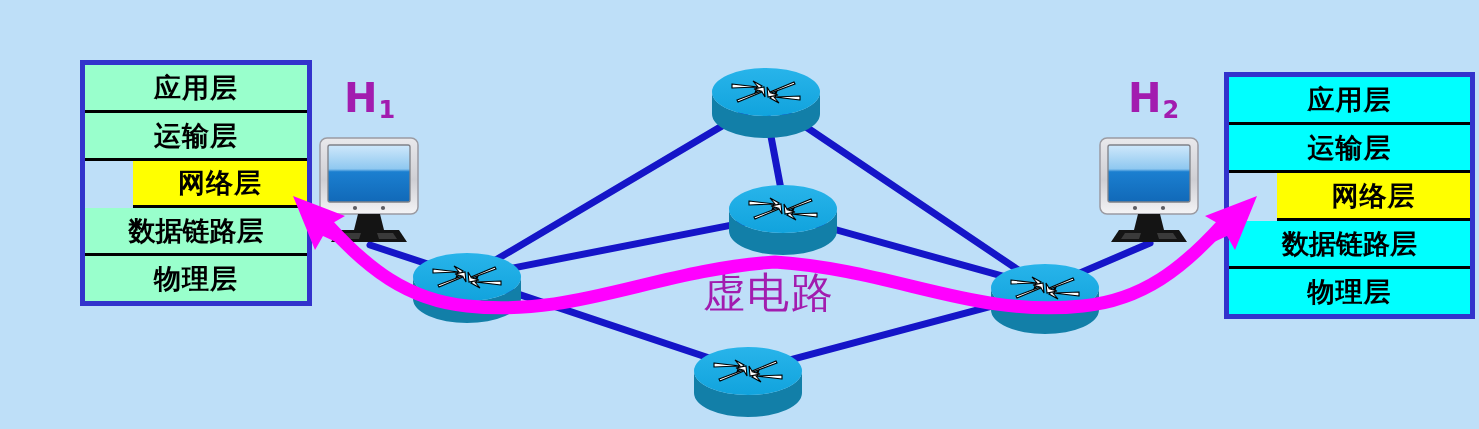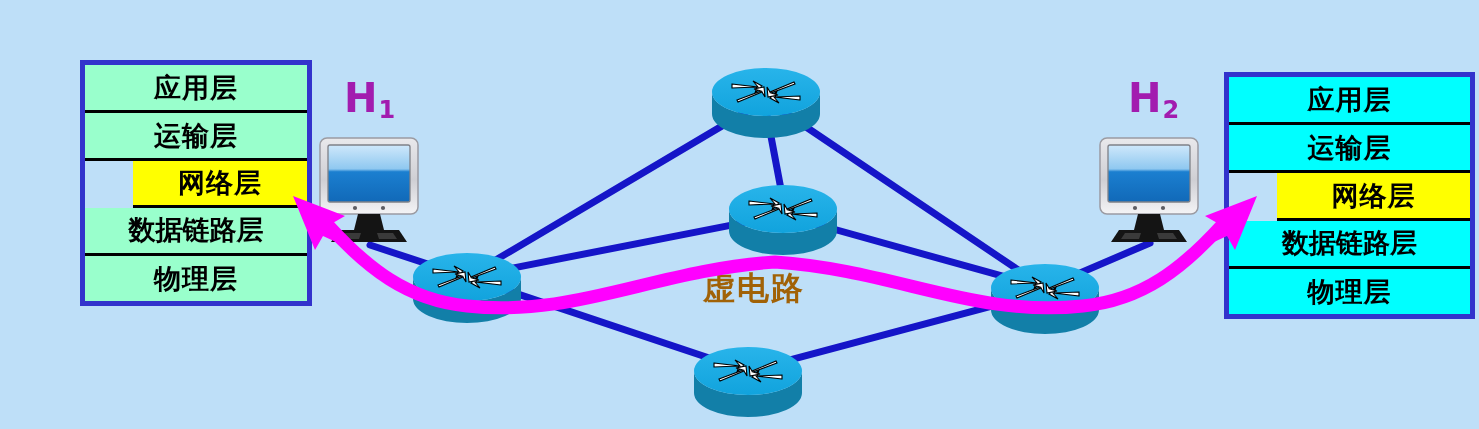--- a/index.html
+++ b/index.html
@@ -58,7 +58,7 @@
   #stack-left  .stack-row { background: #99ffcc; font-size: 27px; }
   #stack-right .stack-row { background: #00ffff; font-size: 27px; }
   .stack-row.highlight { background: #ffff00 !important; margin-left: 48px; }
-  .stack-row.narrow { font-size: 25px; letter-spacing: 0px; font-family: Liberation Serif, serif; }
+  .stack-row.narrow { font-size: 25px; letter-spacing: 0px; }
 
   
   .host-label {

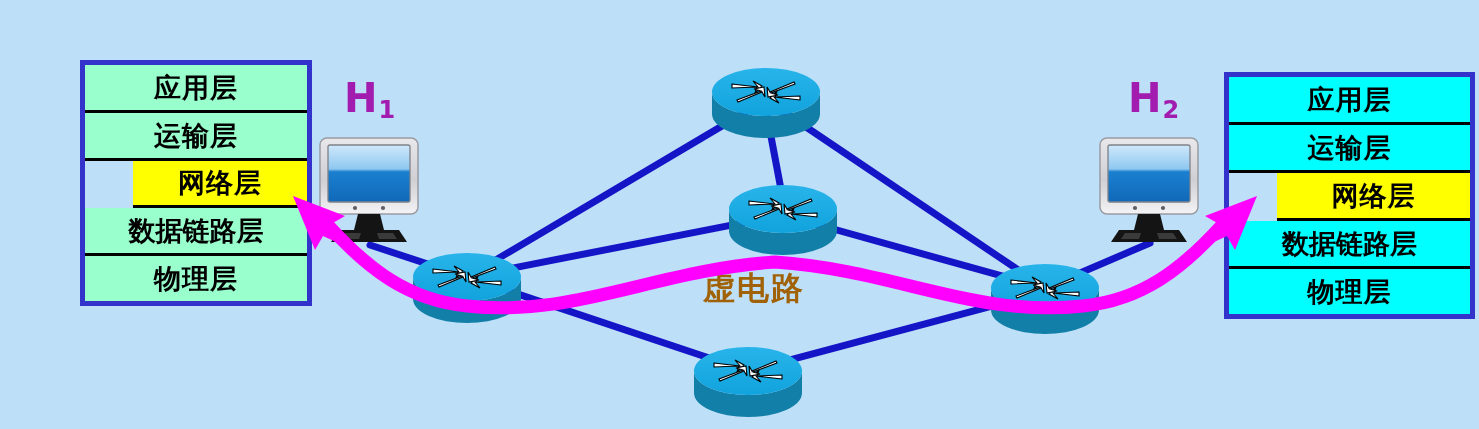--- a/index.html
+++ b/index.html
@@ -96,9 +96,9 @@
     position: absolute;
     left: 688px;
     top: 272px;
-    font-size: 32px;
-    font-weight: bold;
-    color: #a16207;
+    font-size: 42px;
+    font-weight: normal;
+    color: #a21caf;
     letter-spacing: 2px;
     z-index: 4;
     white-space: nowrap;

